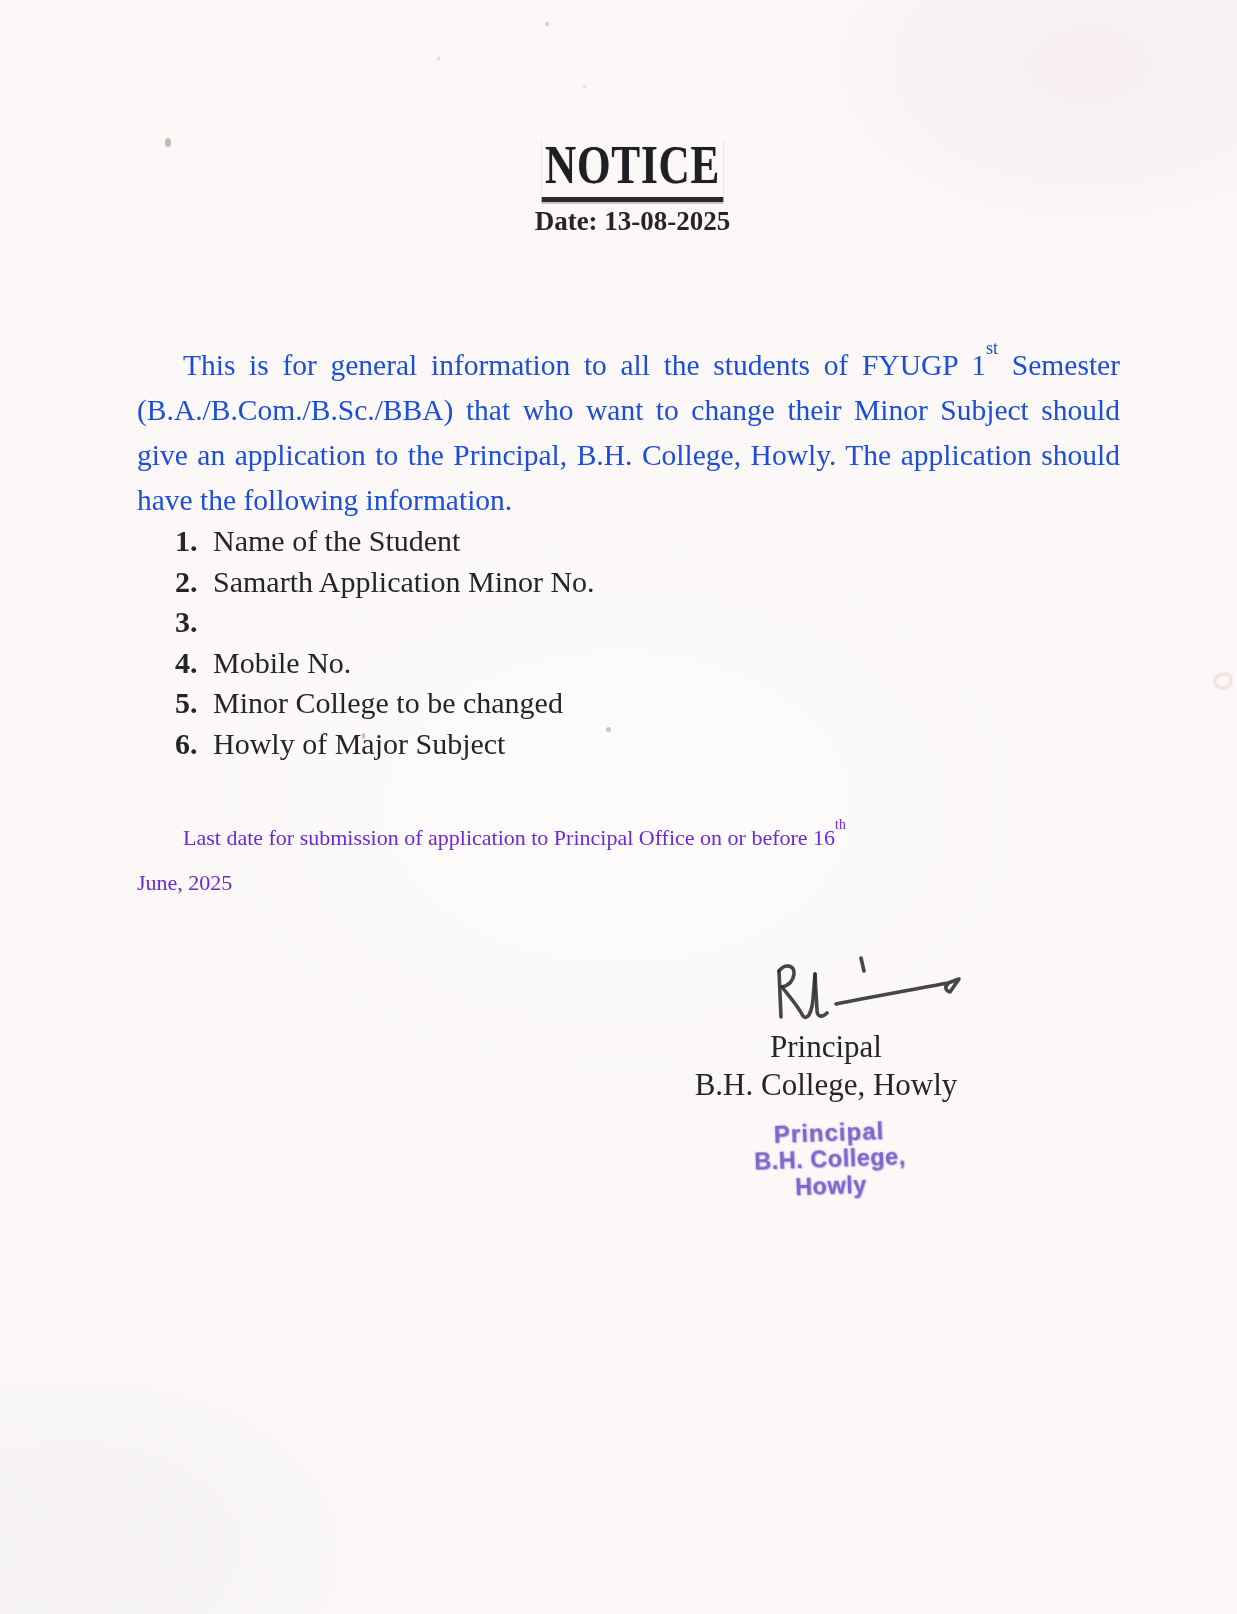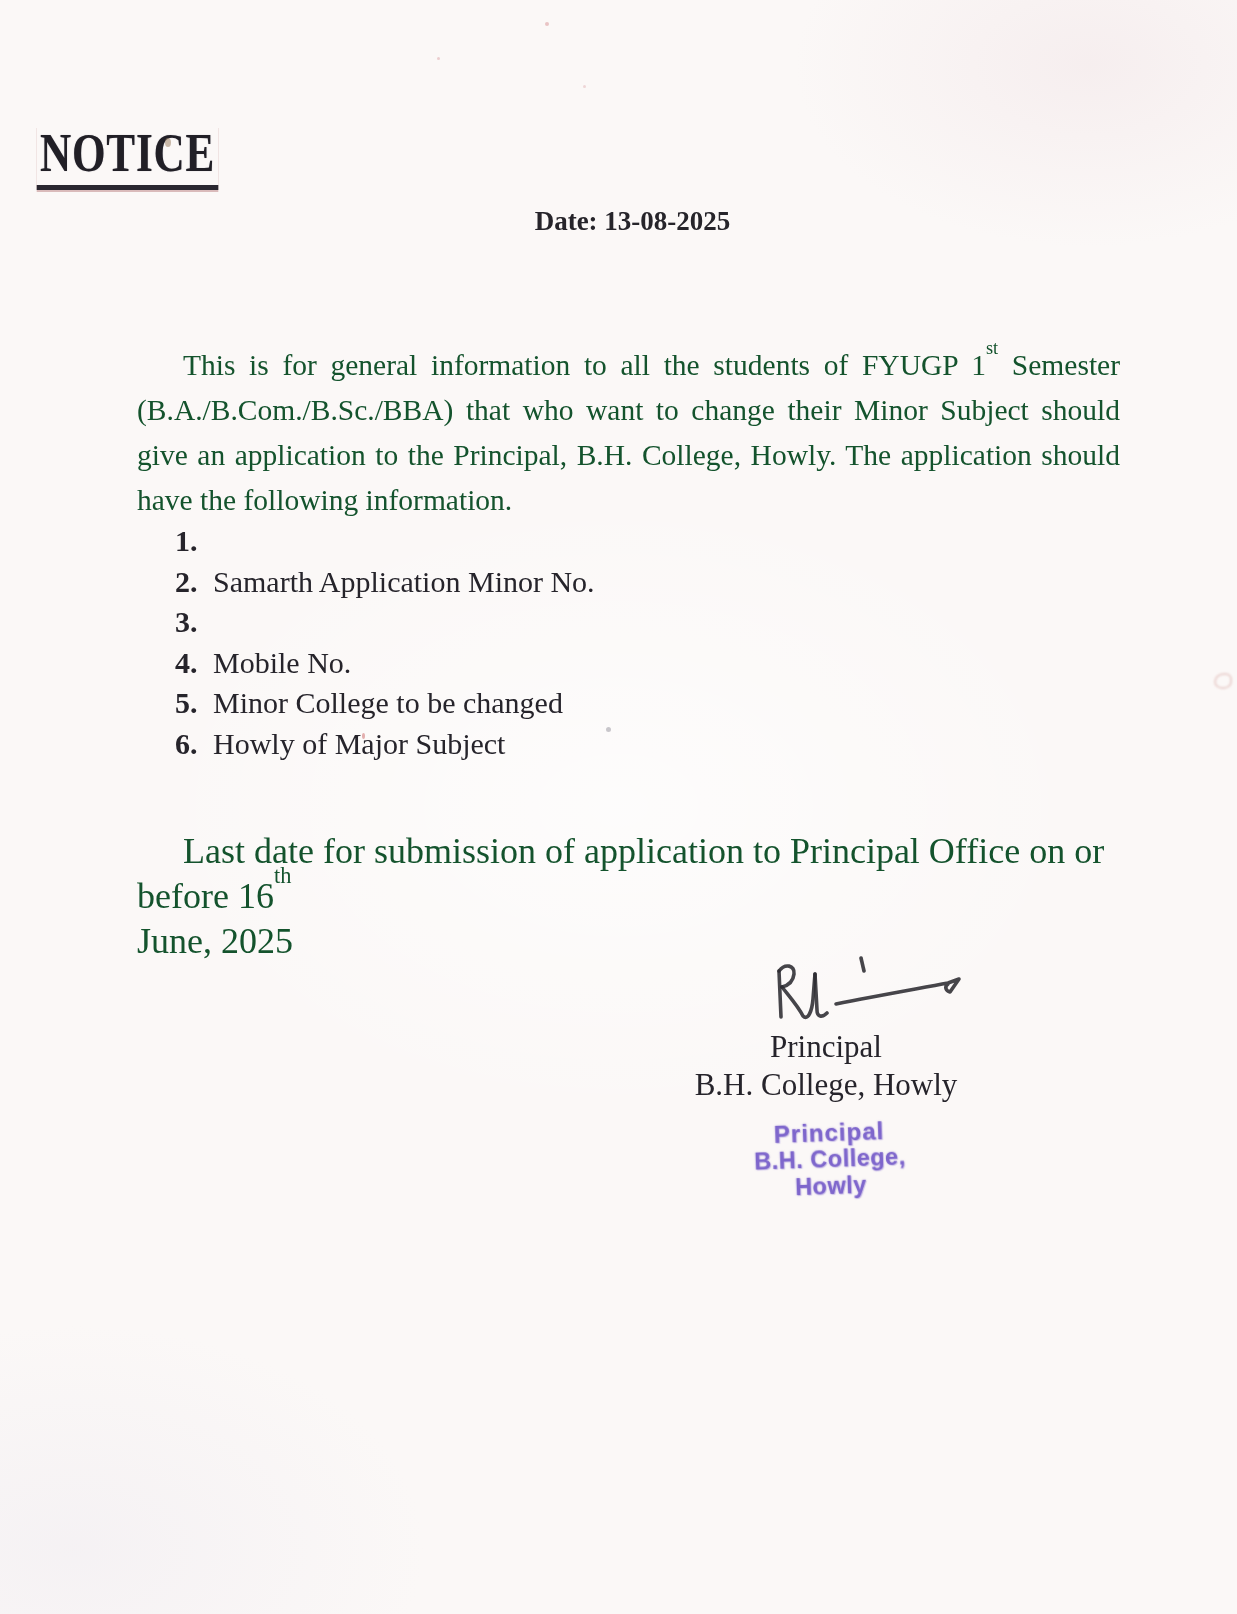--- a/index.html
+++ b/index.html
@@ -19,8 +19,8 @@
 
   
   .title-wrap {
-    position: absolute; top: 126px; left: 0; width: 100%;
-    text-align: left;
+    position: absolute; top: 138px; left: 0; width: 100%;
+    text-align: center;
     font-family: Liberation Serif, serif;
   }
   .title {

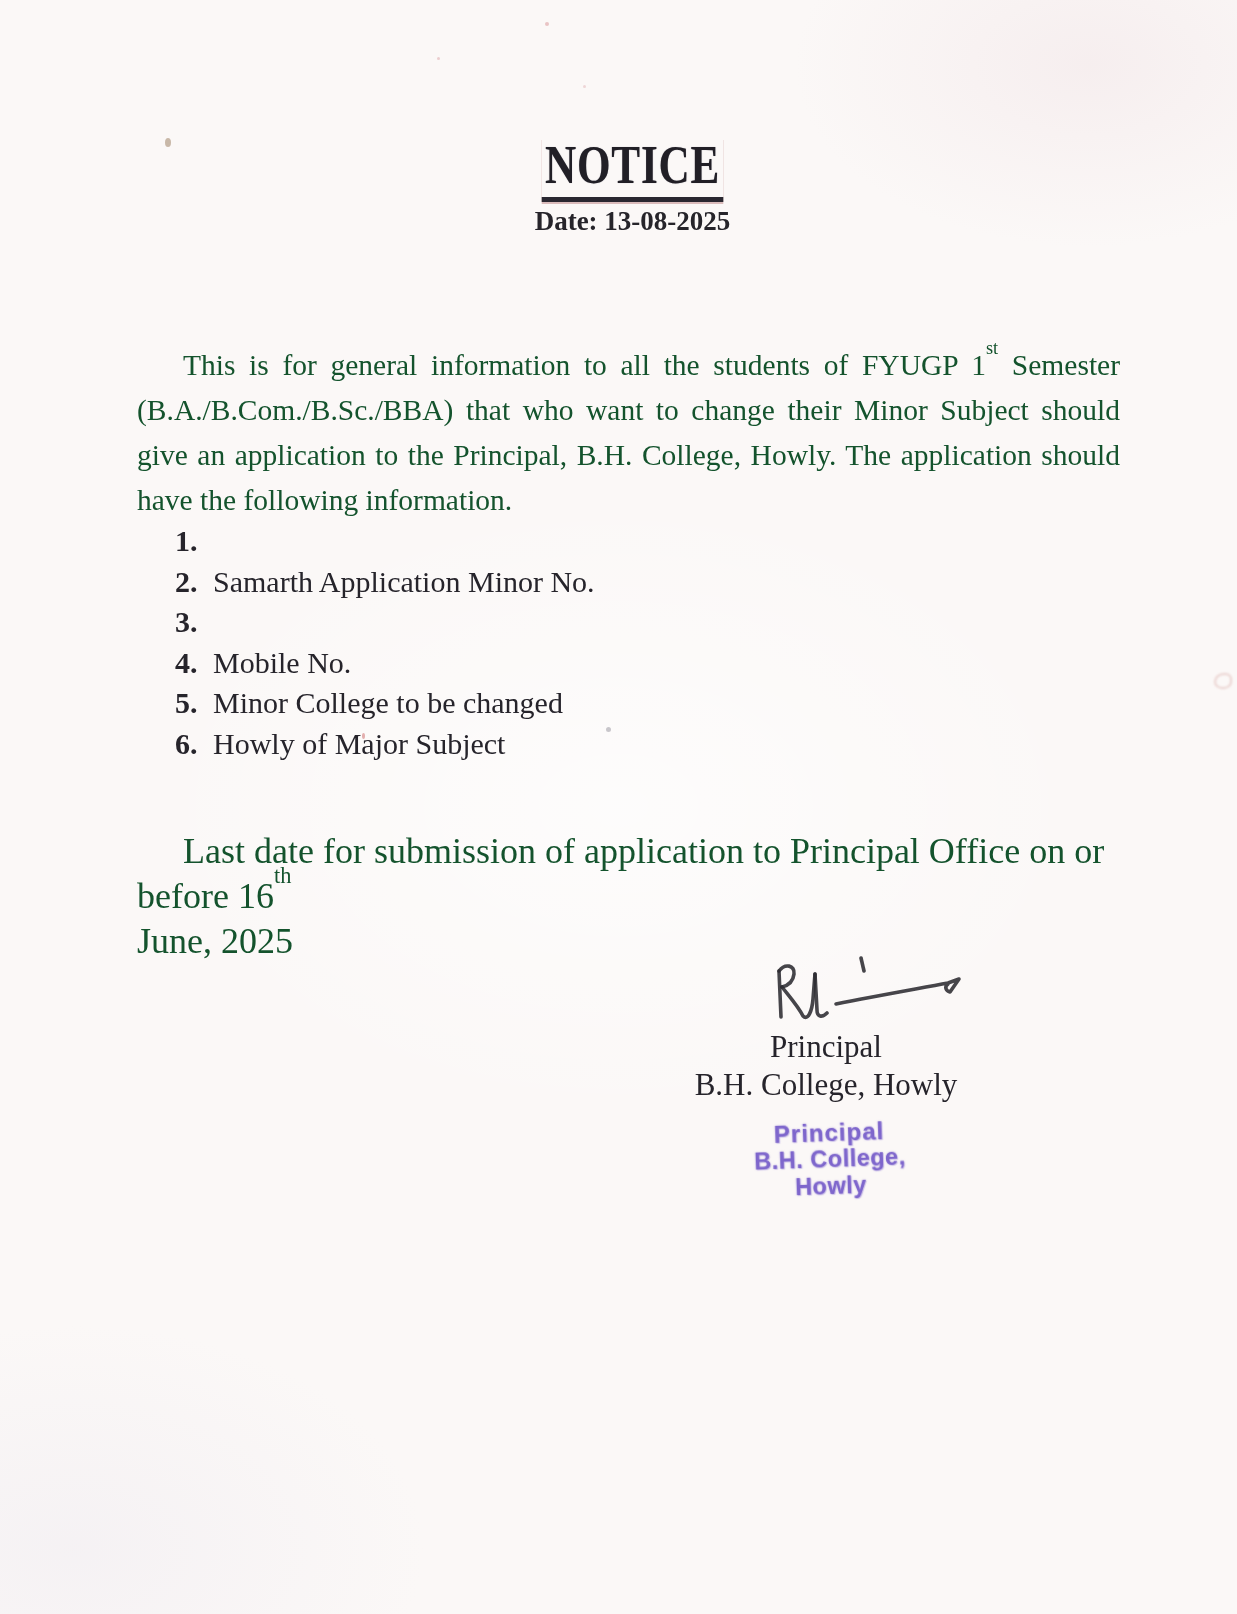--- a/index.html
+++ b/index.html
@@ -50,7 +50,7 @@
     font-size: 29.5px; line-height: 45px;
     text-align: justify;
     text-indent: 46px;
-    color: #14532d;
+    color: #1d4ed8;
   }
   sup { font-size: 0.62em; line-height: 0; position: relative; top: -0.55em; }
 

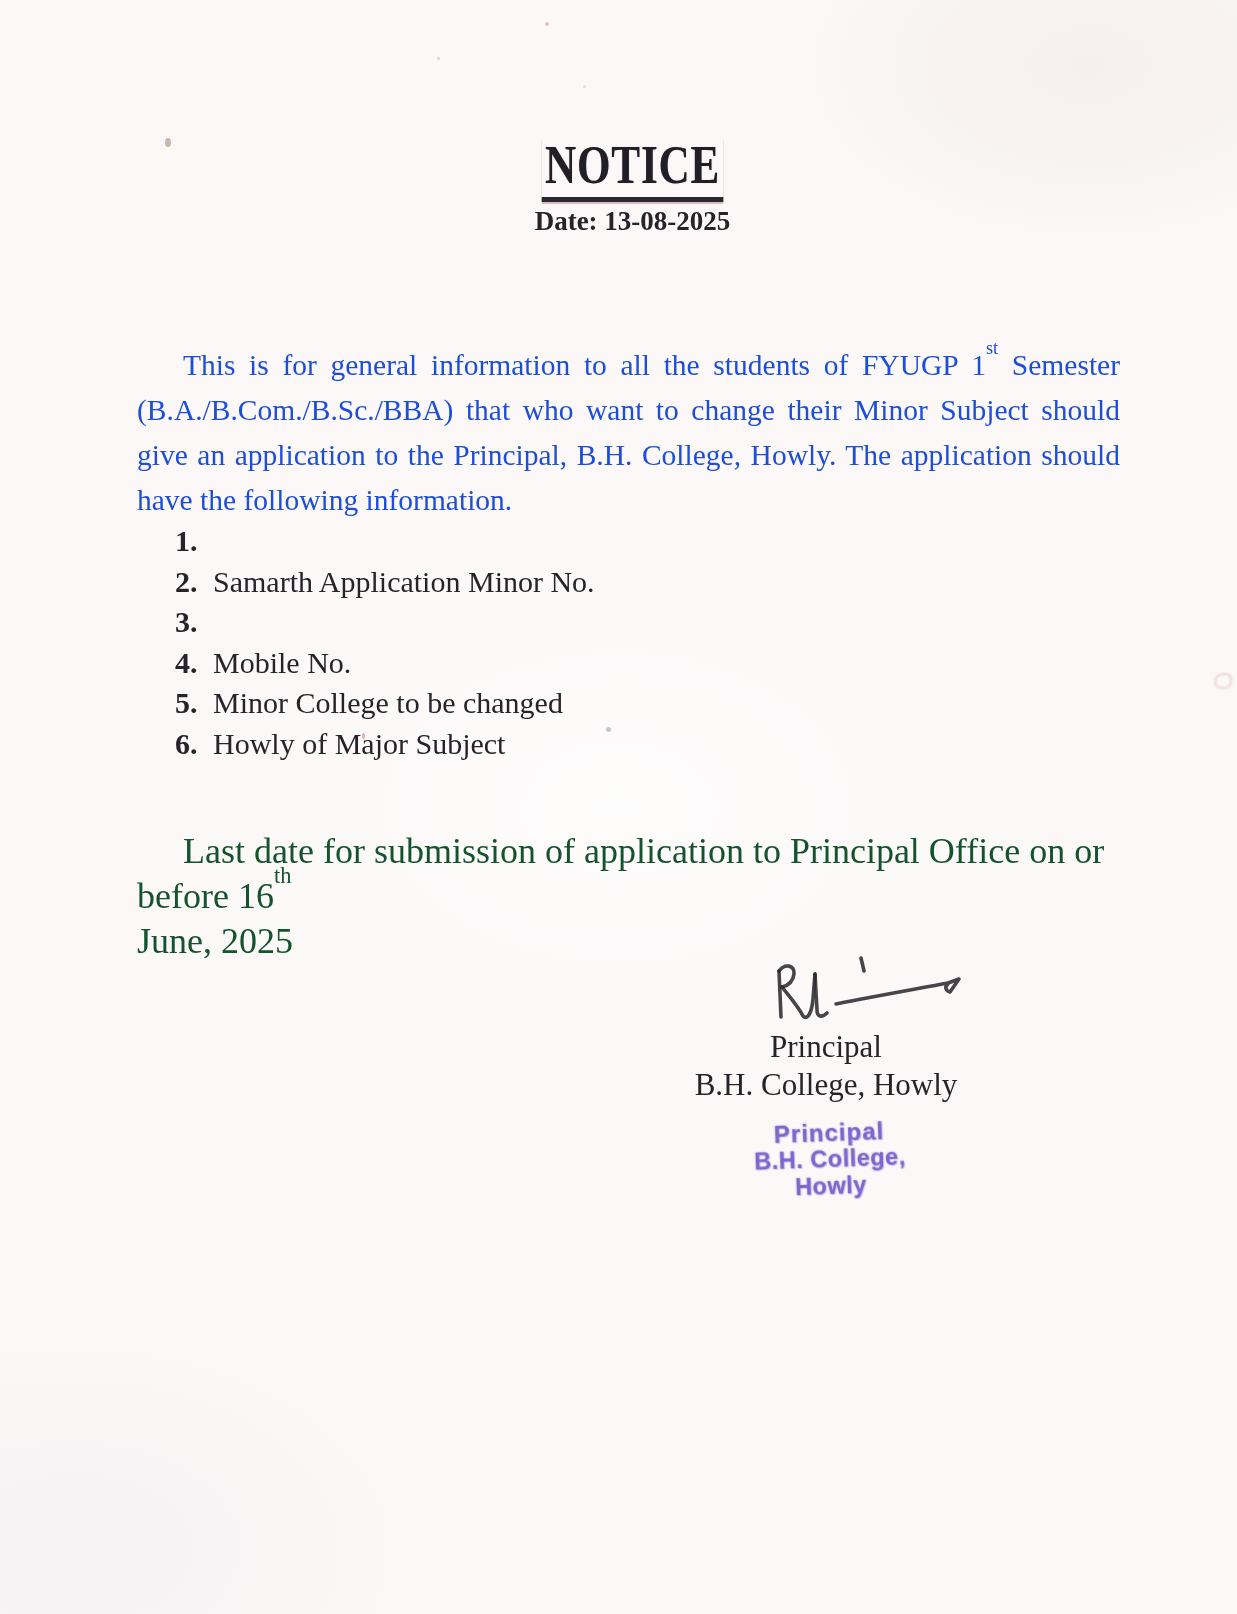--- a/index.html
+++ b/index.html
@@ -119,6 +119,7 @@
   <div class="list">
     <div class="list-row">
       <span class="num">1.</span>
+      <span class="txt">Name of the Student</span>
     </div>
     <div class="list-row">
       <span class="num">2.</span>

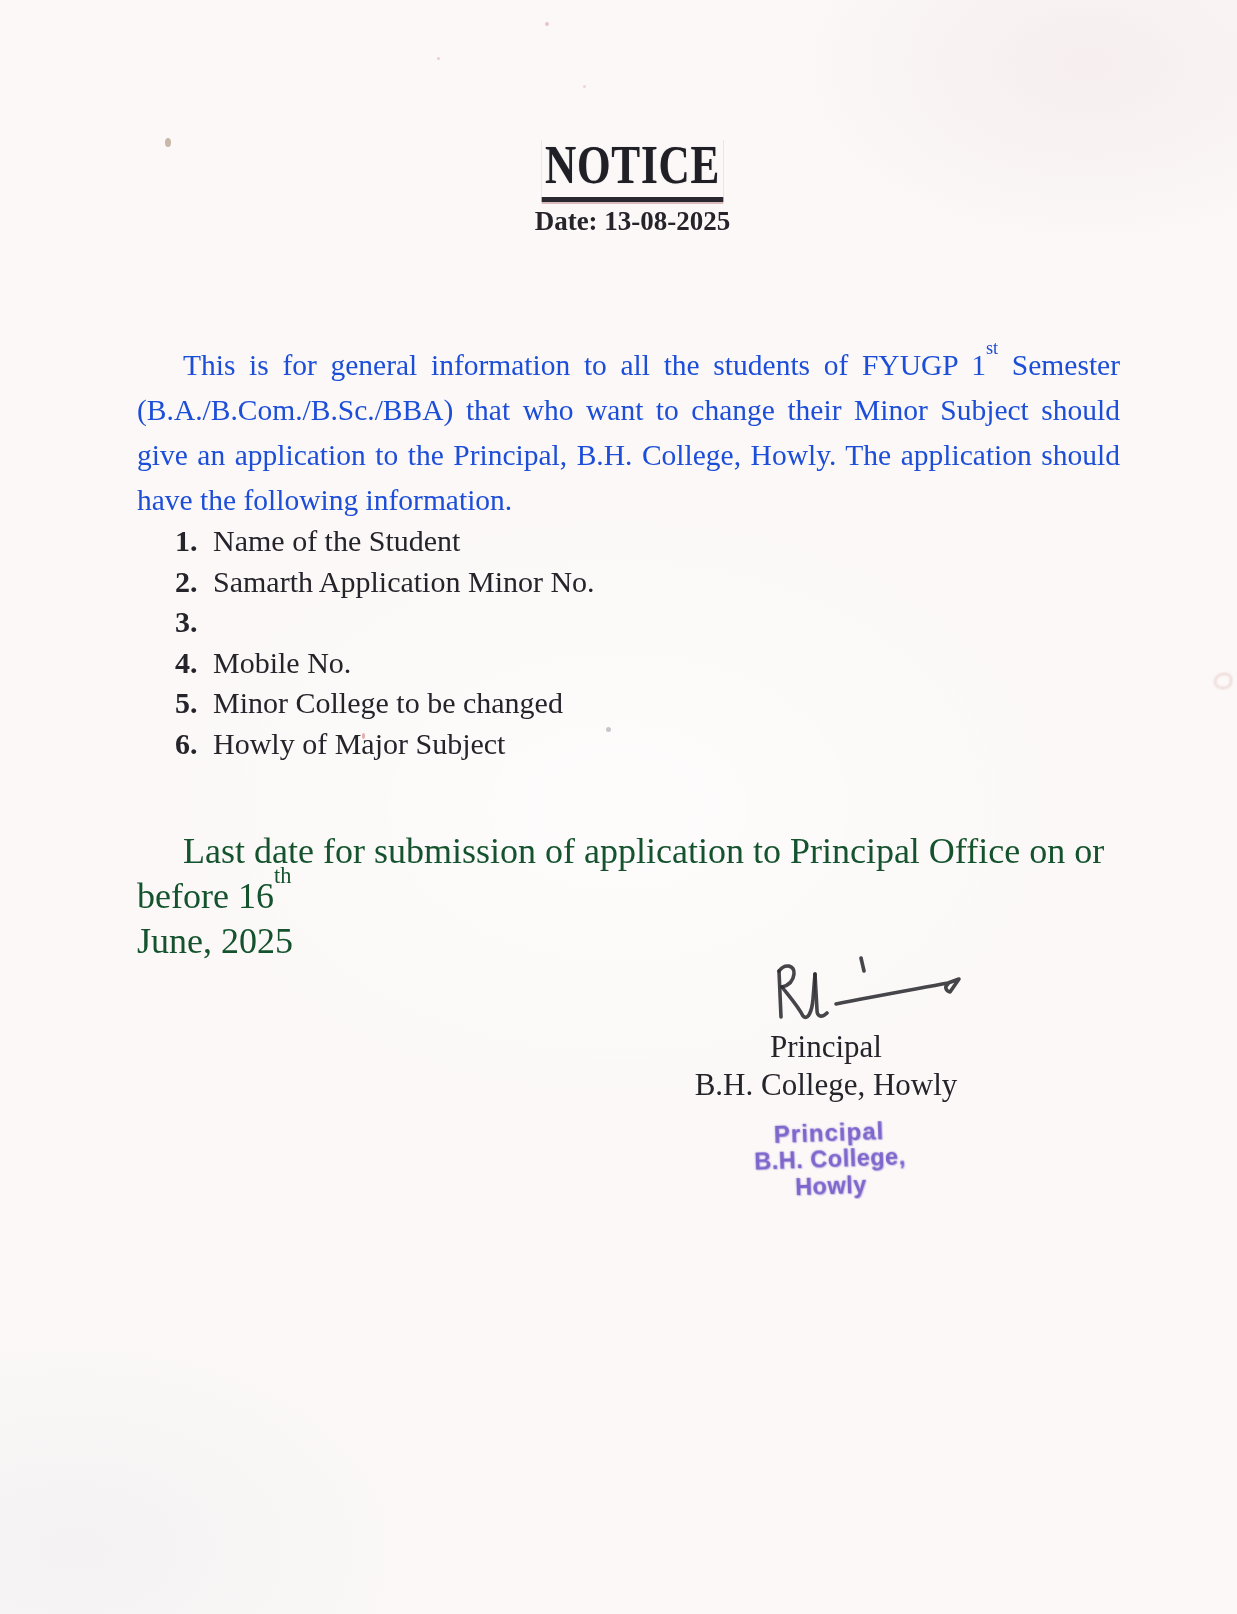--- a/index.html
+++ b/index.html
@@ -62,9 +62,9 @@
   
   .closing {
     position: absolute; top: 793px; left: 137px; width: 1005px;
-    font-size: 36px; line-height: 45px;
+    font-size: 22px; line-height: 45px;
     text-indent: 46px;
-    color: #14532d;
+    color: #6d28d9;
   }
 
   

